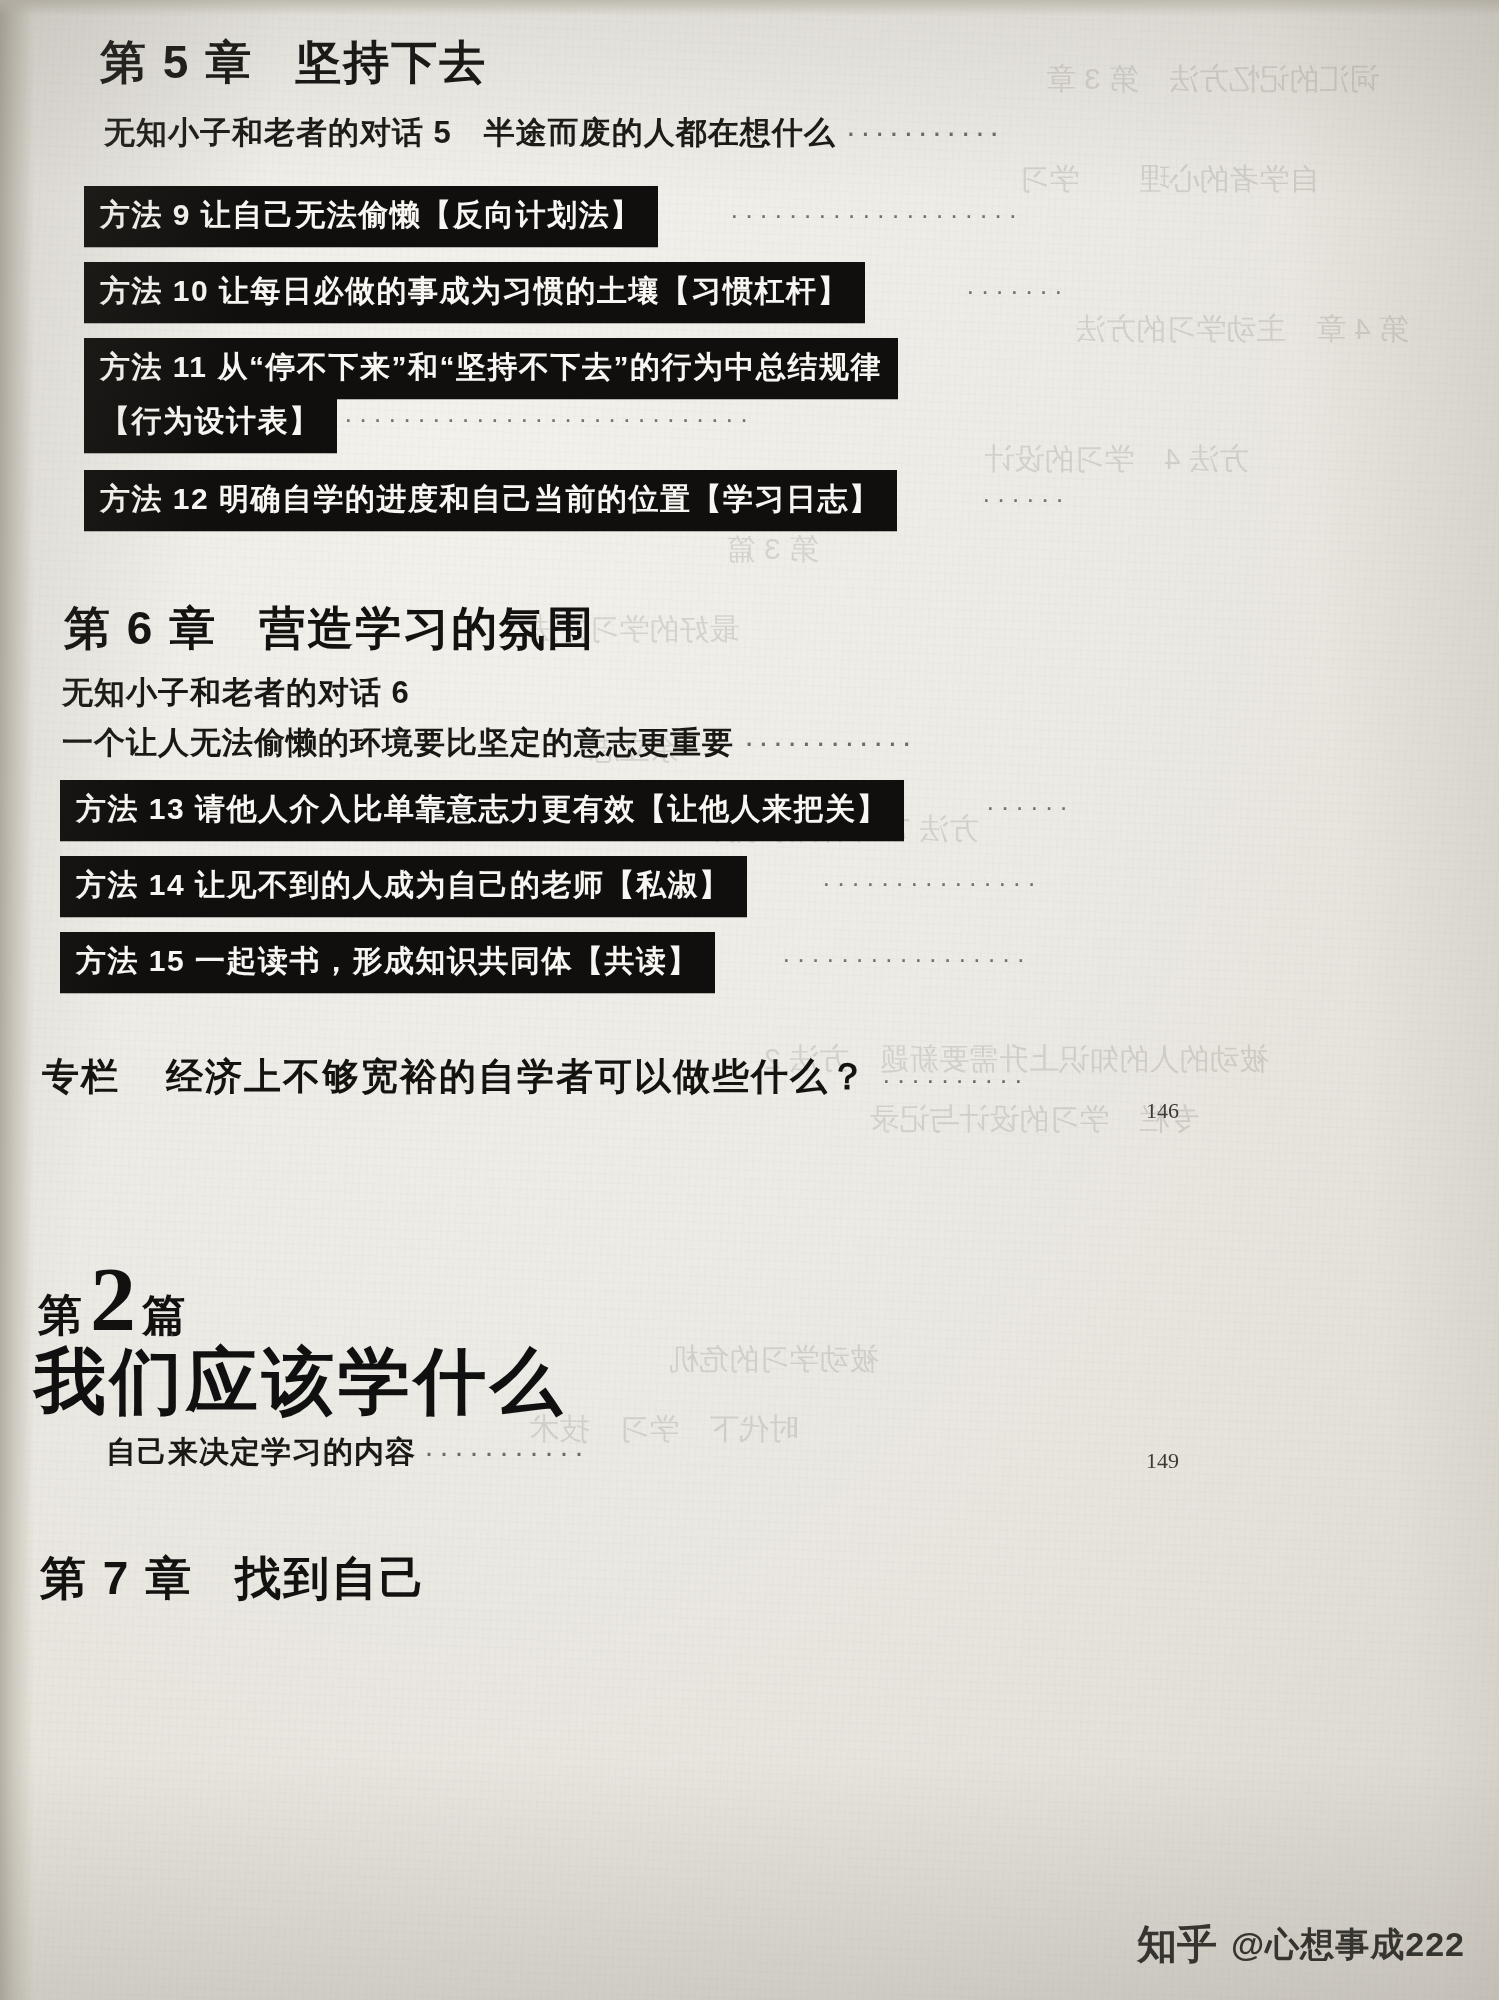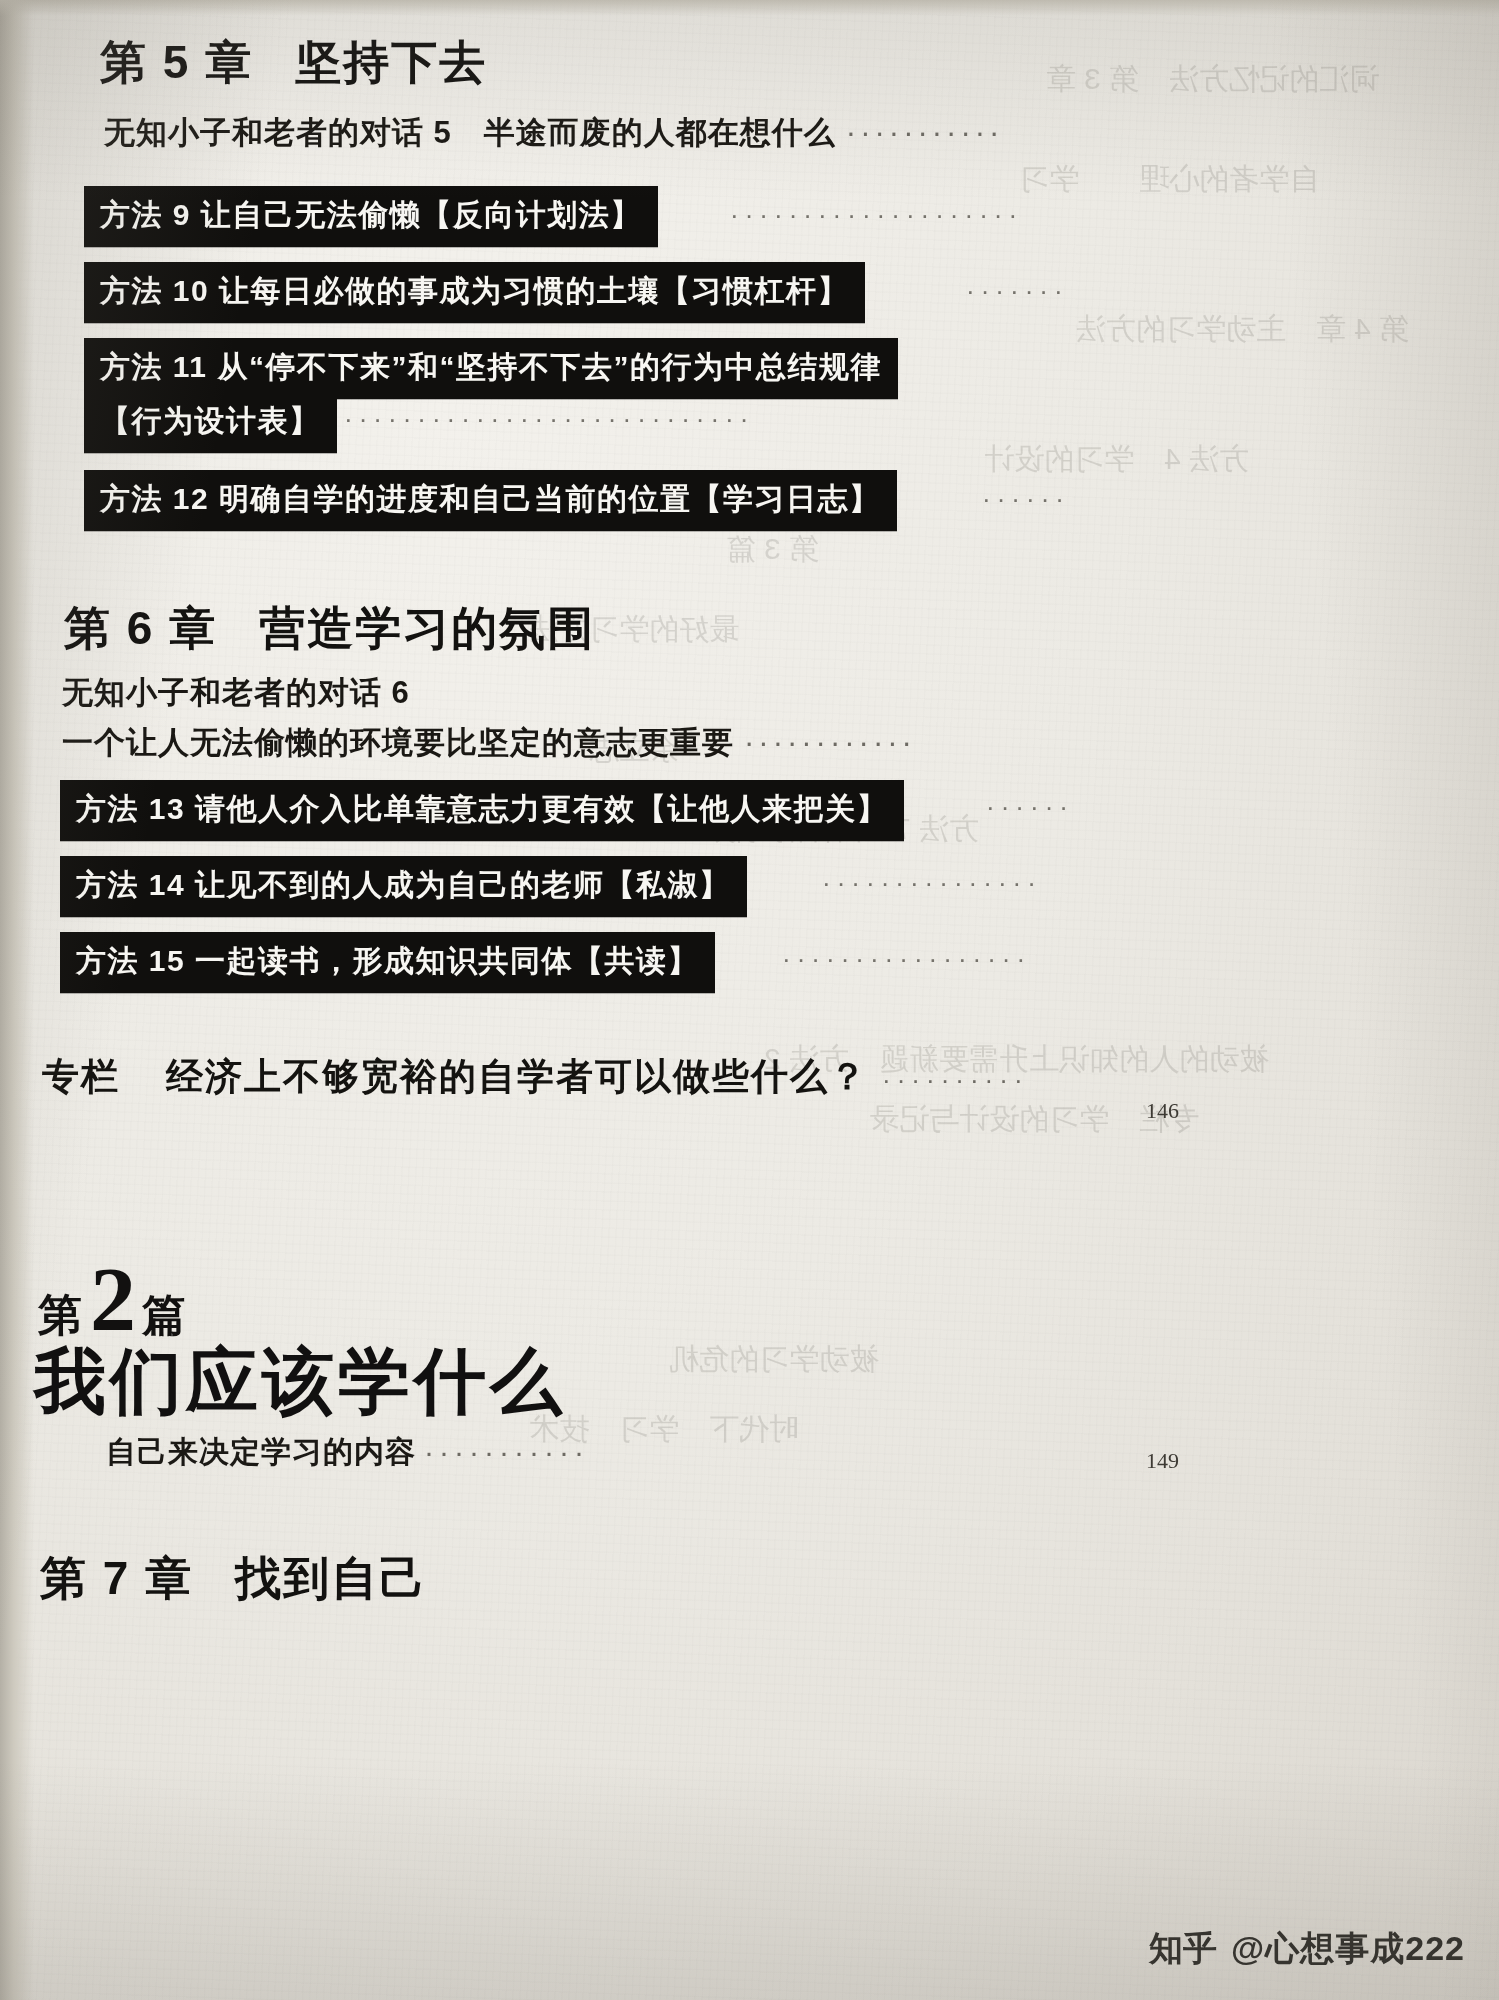--- a/index.html
+++ b/index.html
@@ -187,7 +187,7 @@
     letter-spacing: 1px;
   }
   .watermark .zhihu {
-    font-size: 34px;
+    font-size: 40px;
     font-weight: 700;
     letter-spacing: 0px;
     font-family: Liberation Serif, serif;

